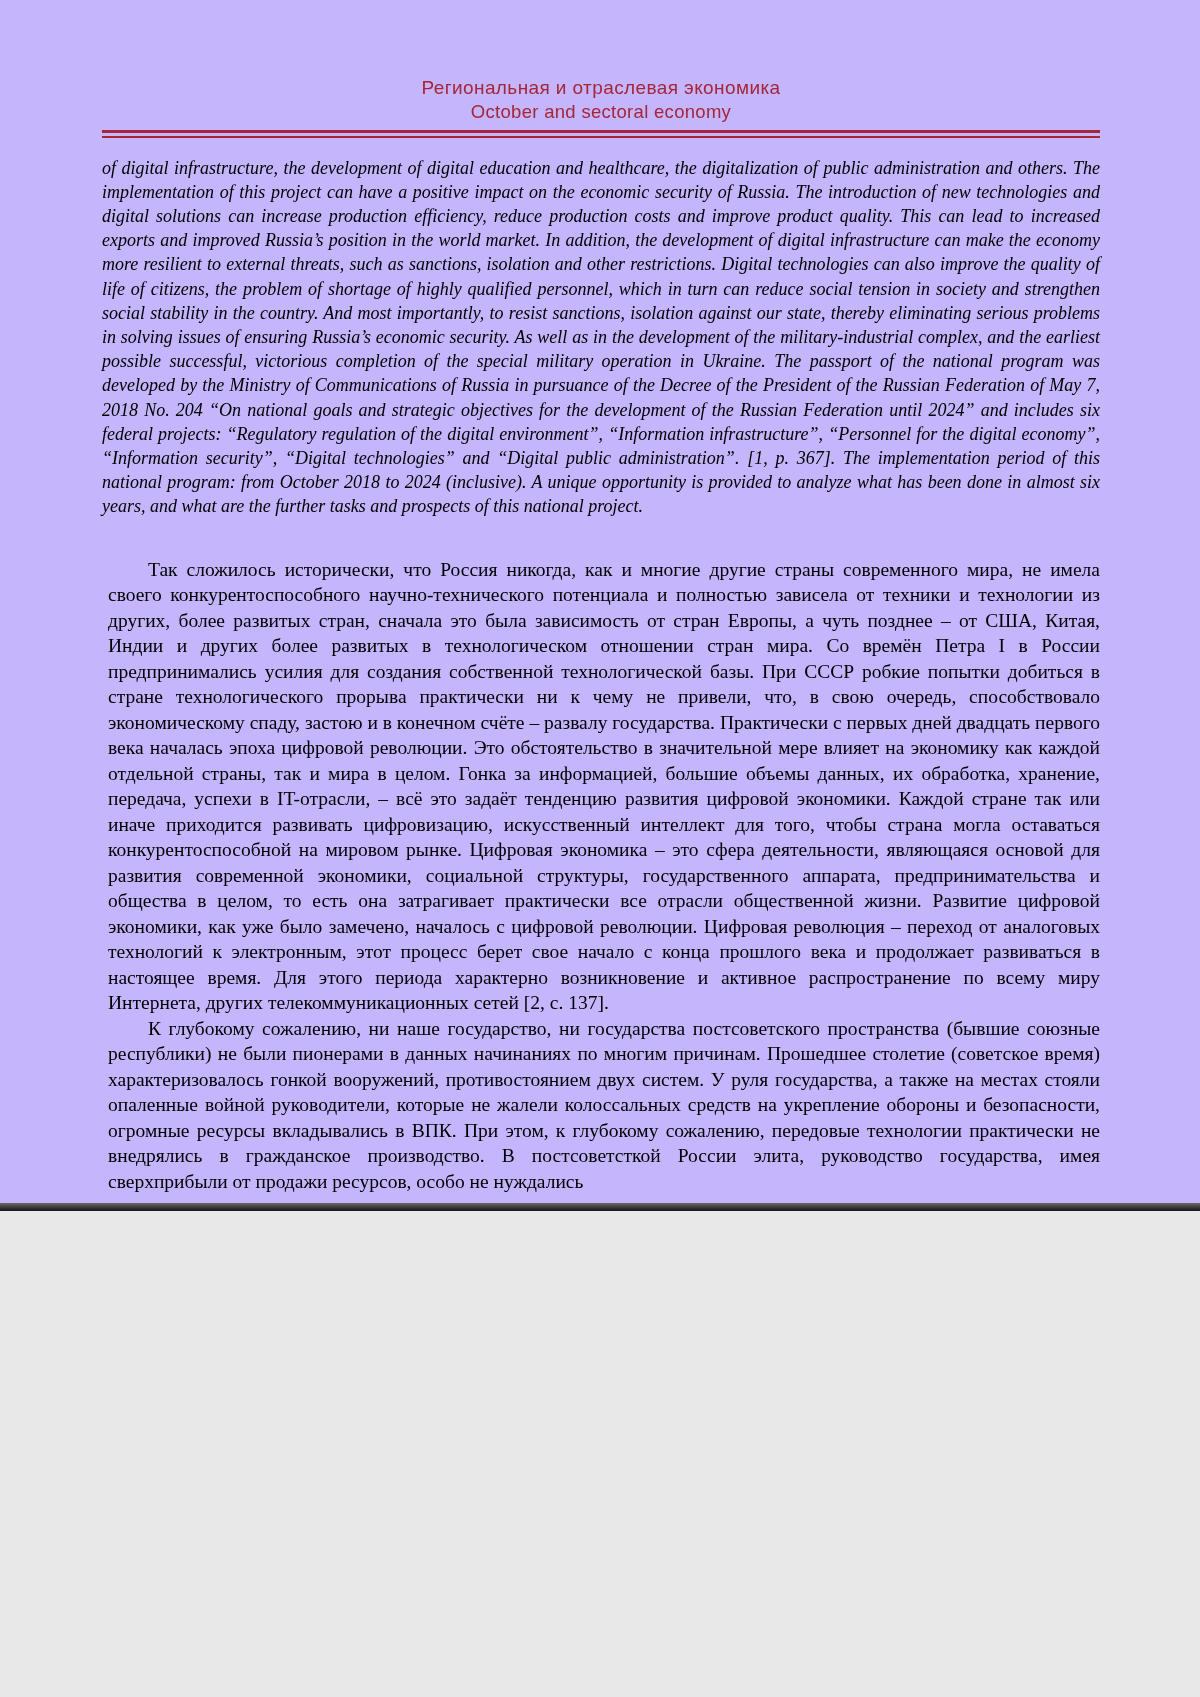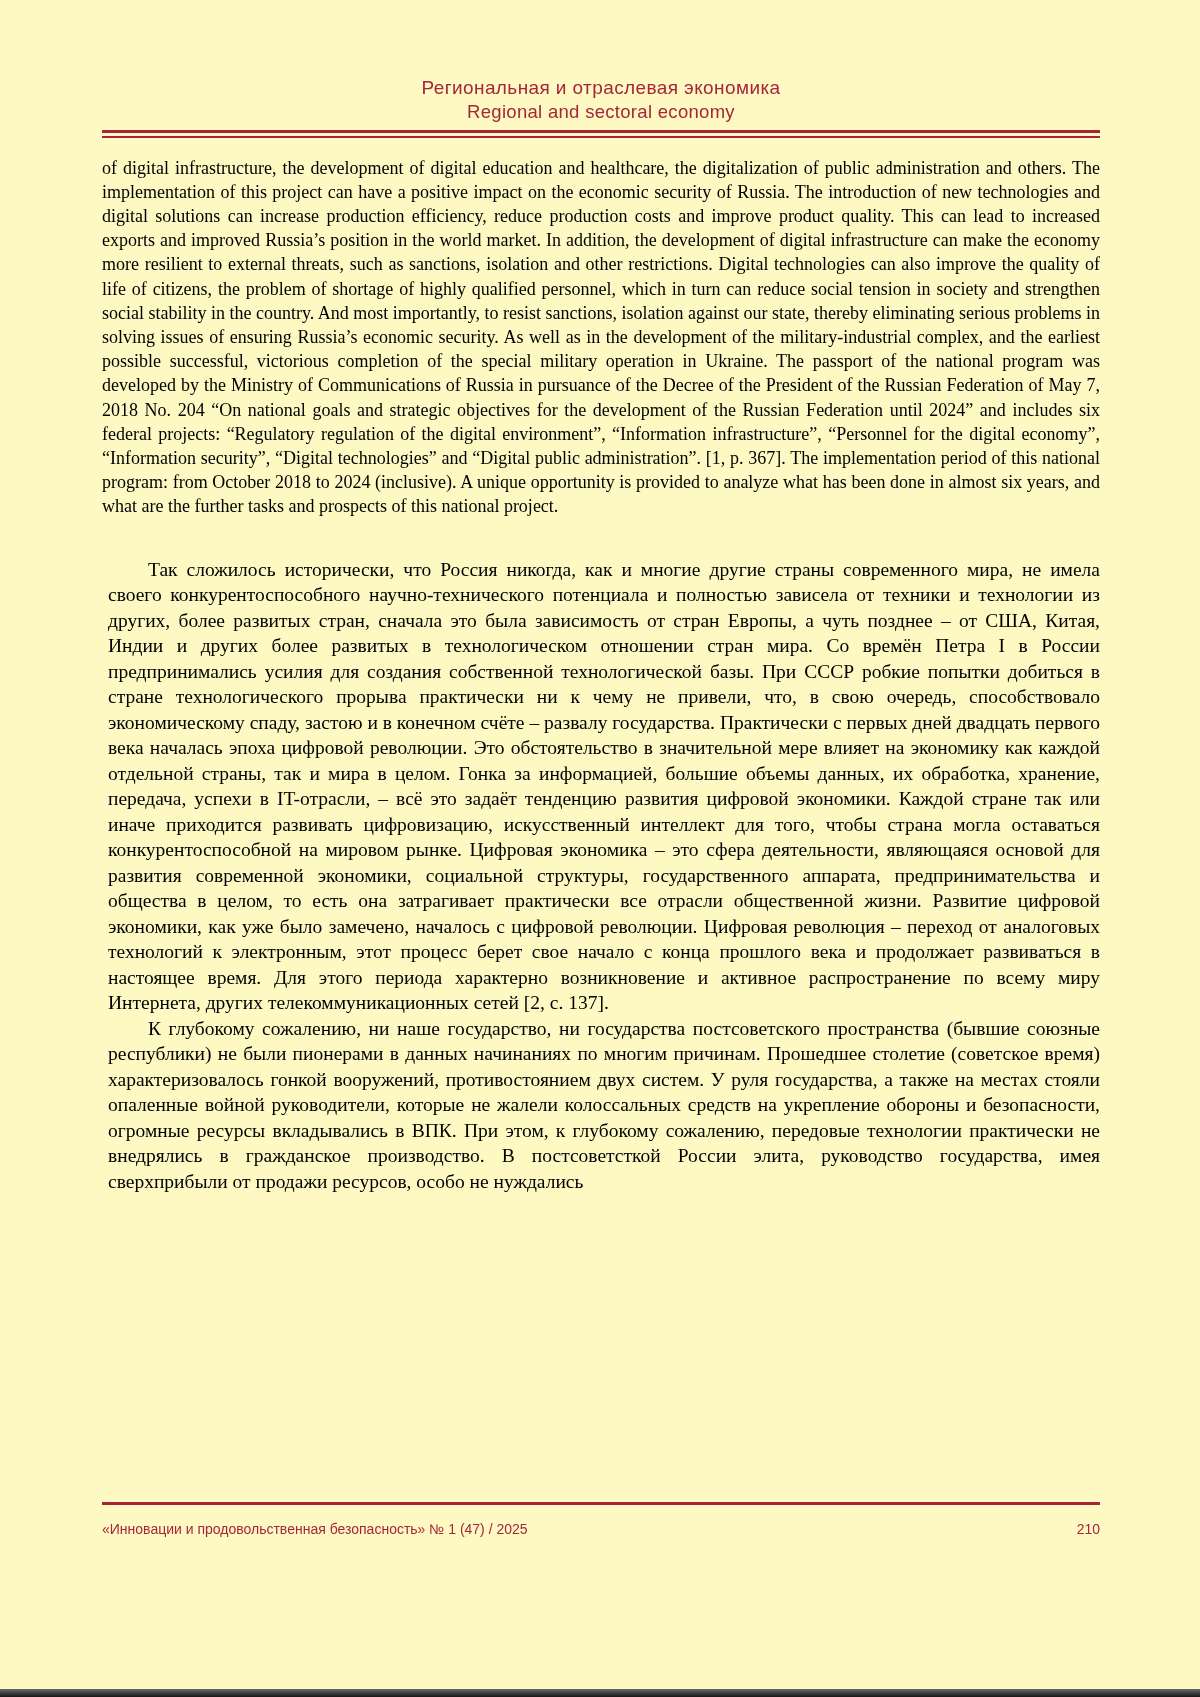--- a/index.html
+++ b/index.html
@@ -7,9 +7,9 @@
   .page {
     position: relative;
     width: 1200px;
-    height: 1697px;
+    height: 1211px;
     margin: 0 auto;
-    background: #fef9c3;
+    background: #c4b5fd;
     overflow: hidden;
     font-family: "Liberation Serif", serif;
     color: #000000;

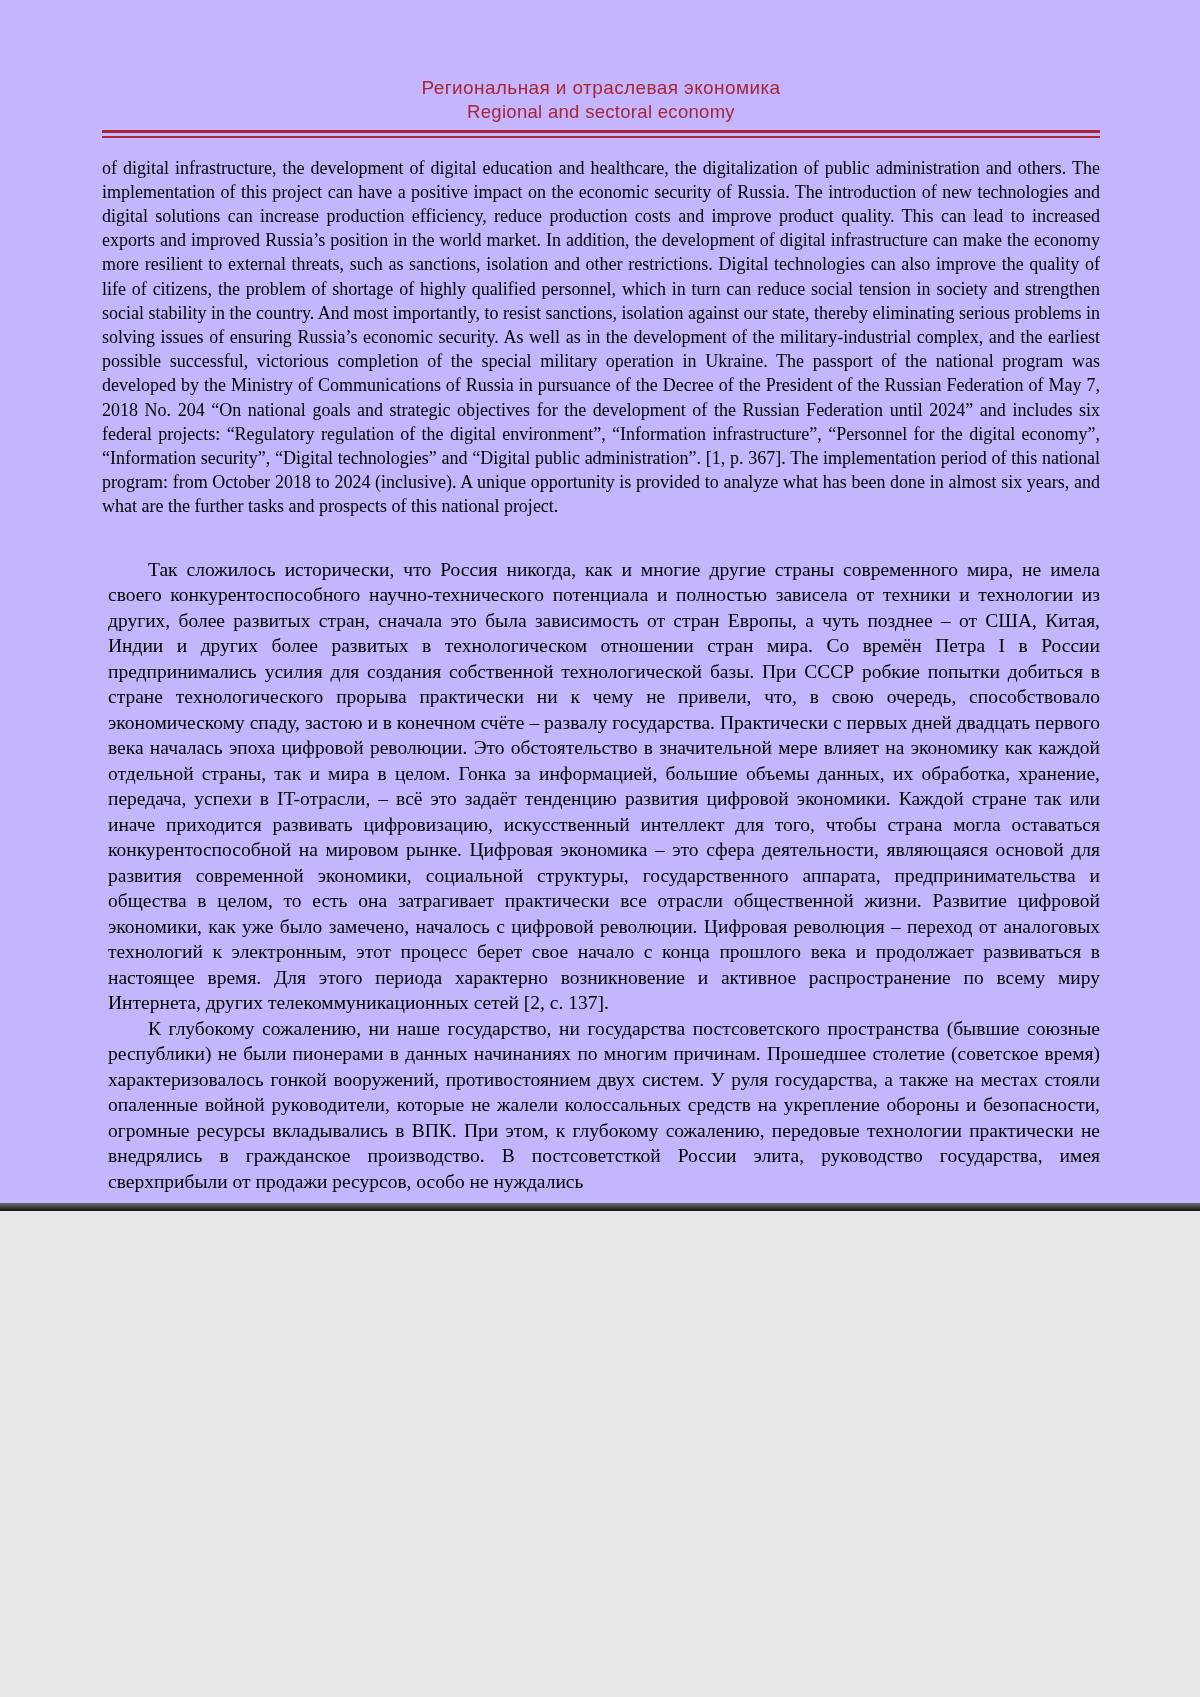--- a/index.html
+++ b/index.html
@@ -86,7 +86,7 @@
 
     <header class="hdr">
       <div class="title-ru">Региональная и отраслевая экономика</div>
-      <div class="title-en">Regional and sectoral economy</div>
+      <div class="title-en">October and sectoral economy</div>
       <div class="rule-double">
         <div class="thick"></div>
         <div class="thin"></div>

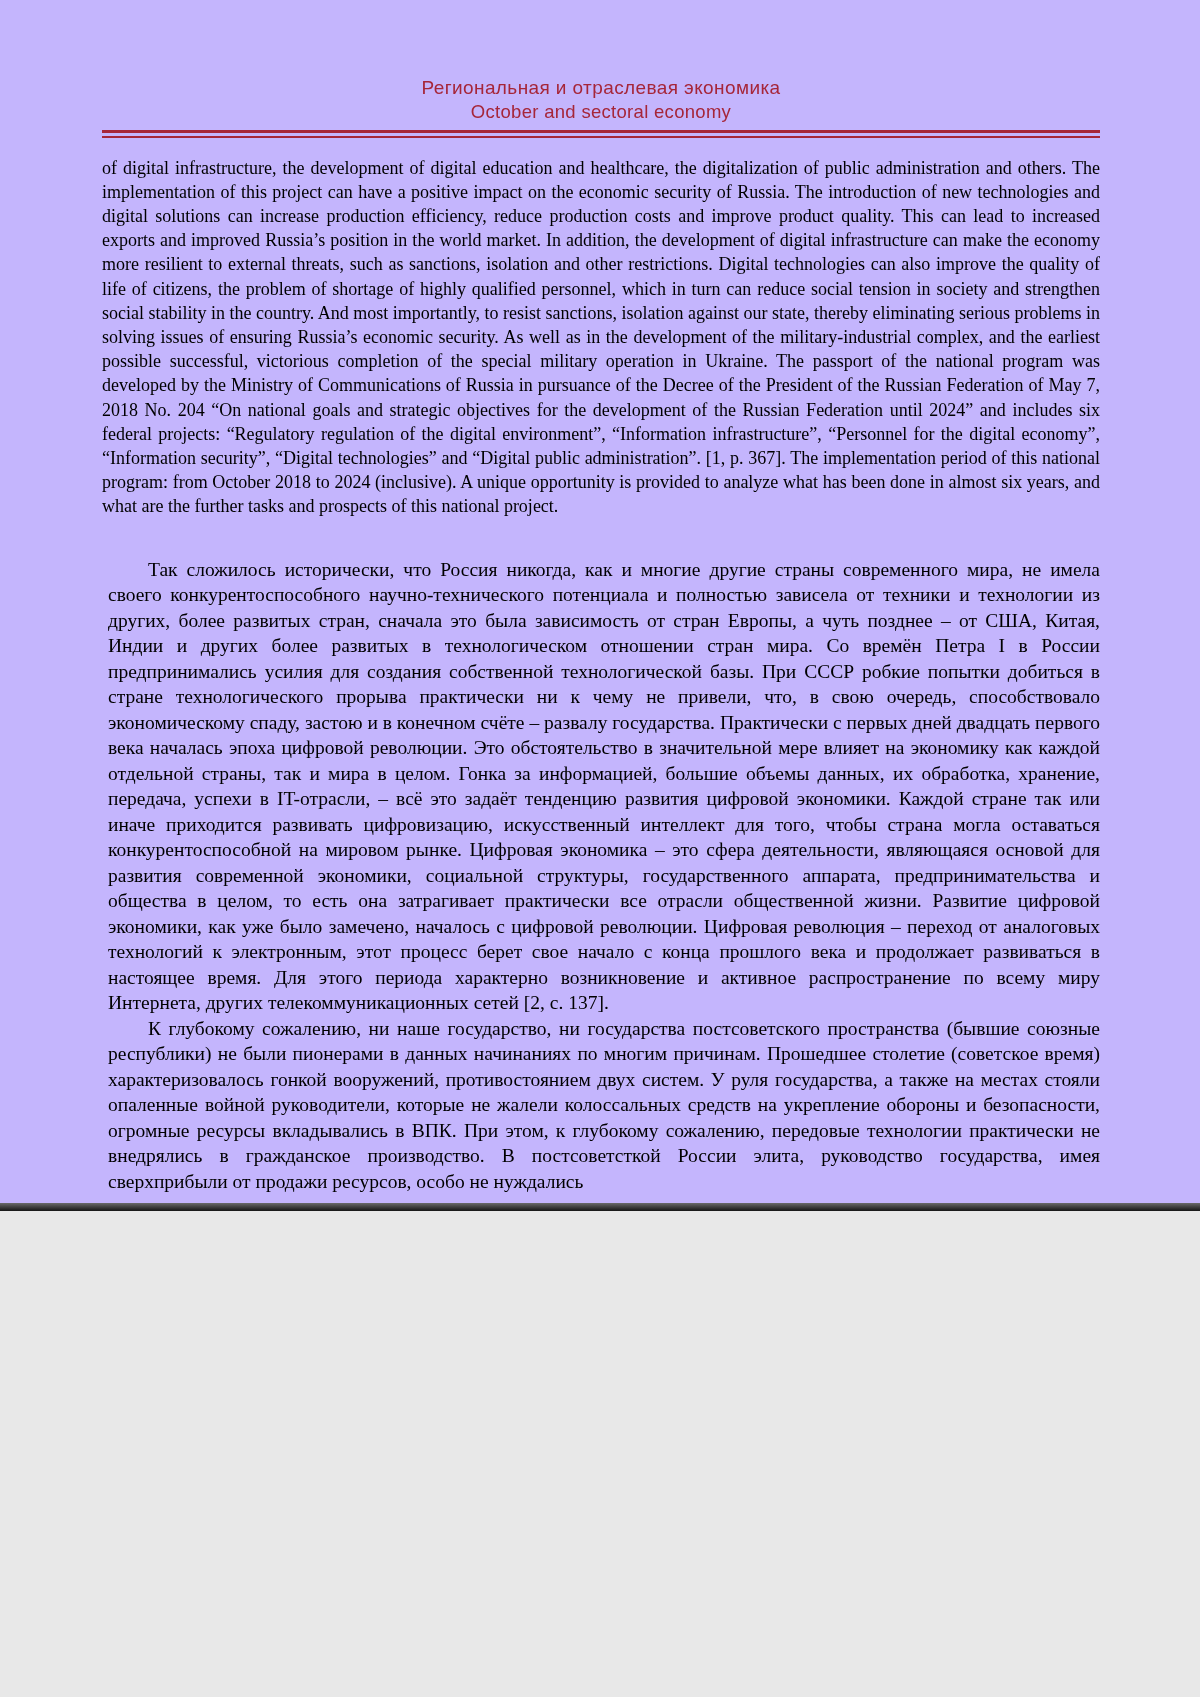--- a/index.html
+++ b/index.html
@@ -43,6 +43,7 @@
     margin-top: 18px;
     font-size: 18px;
     line-height: 24.2px;
+    font-style: italic;
     text-align: justify;
   }
   .body-text { margin-top: 38px; }

